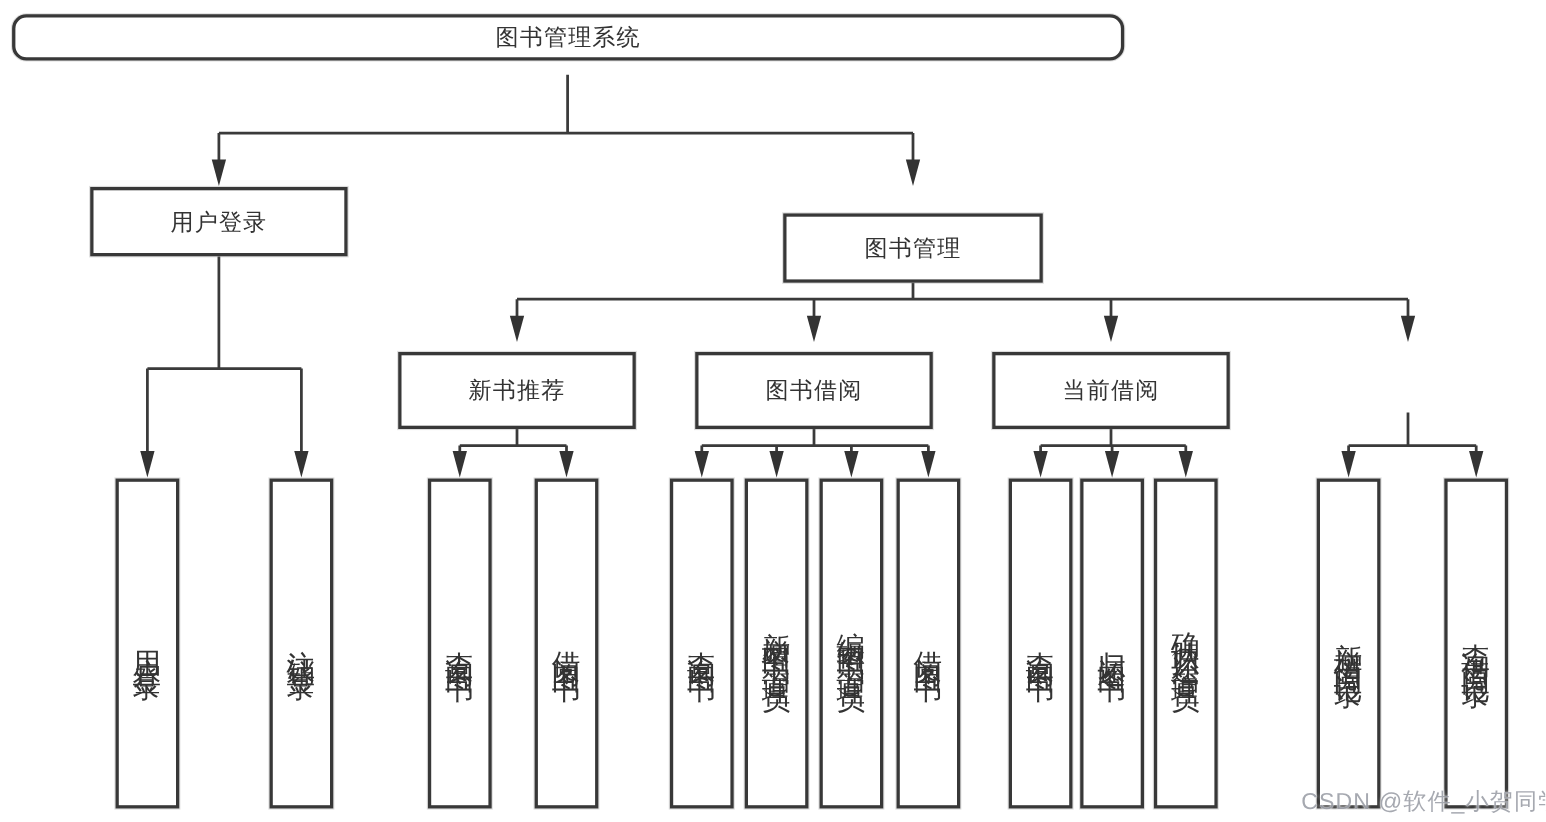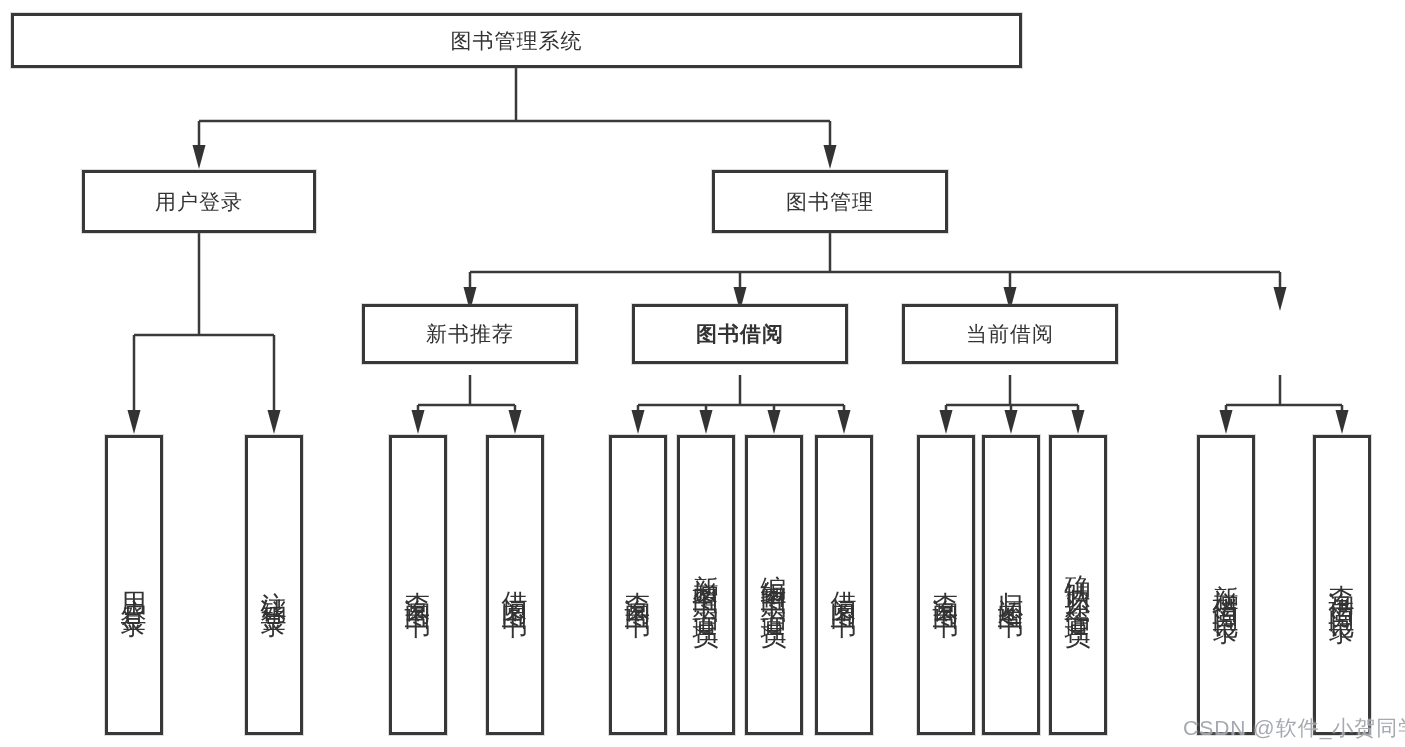--- a/index.html
+++ b/index.html
@@ -38,7 +38,7 @@
     letter-spacing: 1px;
     white-space: nowrap;
   }
-  .node-root   { left: 11px;   top: 13px;  width: 1011px; height: 55px; }
+  .node-root   { left: 11px;   top: 13px;  width: 1011px; height: 42px; border-radius: 13px; }
   .node-l2     { top: 170px; height: 63px; }
   .node-l3     { top: 304px; height: 60px; width: 216px; }
   .vleaf {

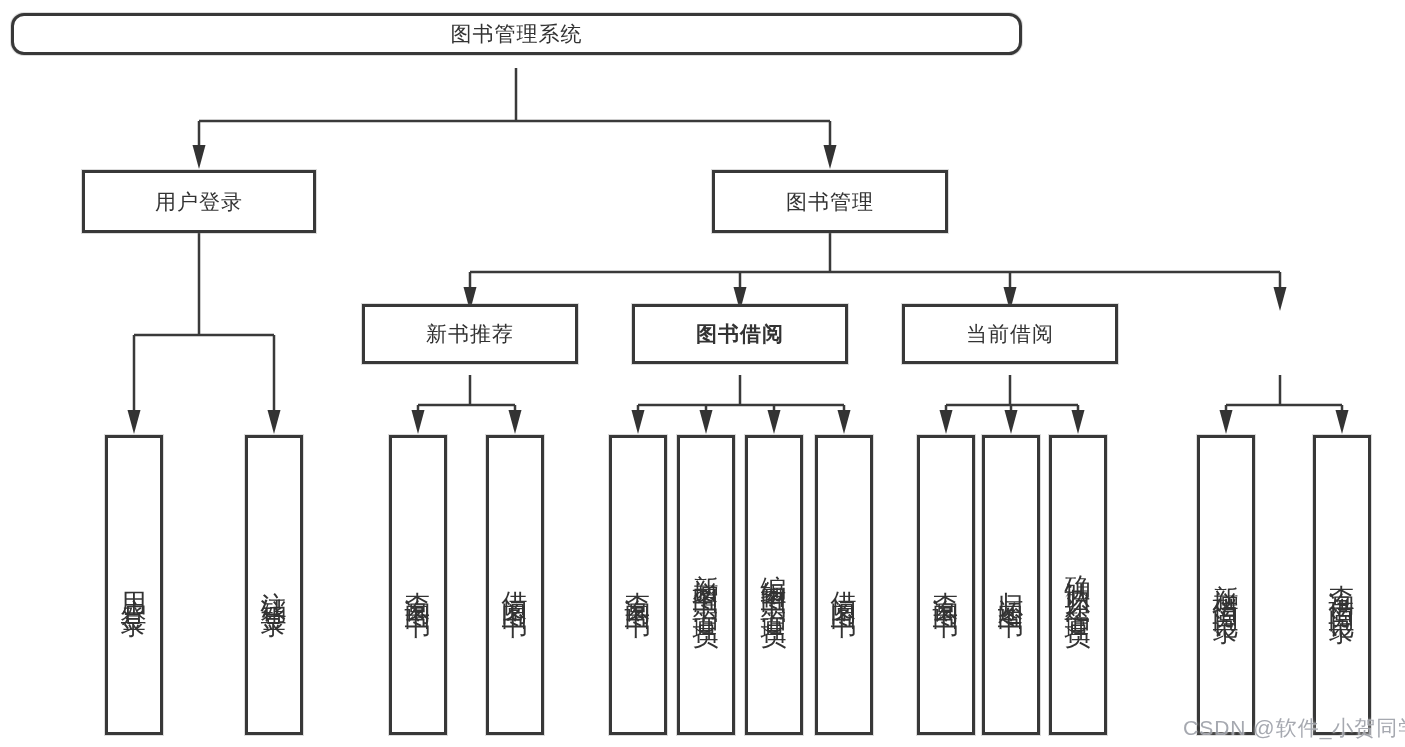--- a/index.html
+++ b/index.html
@@ -109,7 +109,7 @@
   <div class="node hnode node-root">图书管理系统</div>
 
   <div class="node hnode node-l2" style="left:82px;width:234px;">用户登录</div>
-  <div class="node hnode node-l2" style="left:712px;width:236px;">图书管理</div>
+  <div class="node hnode node-l2" style="left:712px;width:236px;margin-top:24px;">图书管理</div>
 
   <div class="node hnode node-l3" style="left:362px;">新书推荐</div>
   <div class="node hnode node-l3" style="left:632px;font-weight:bold;">图书借阅</div>

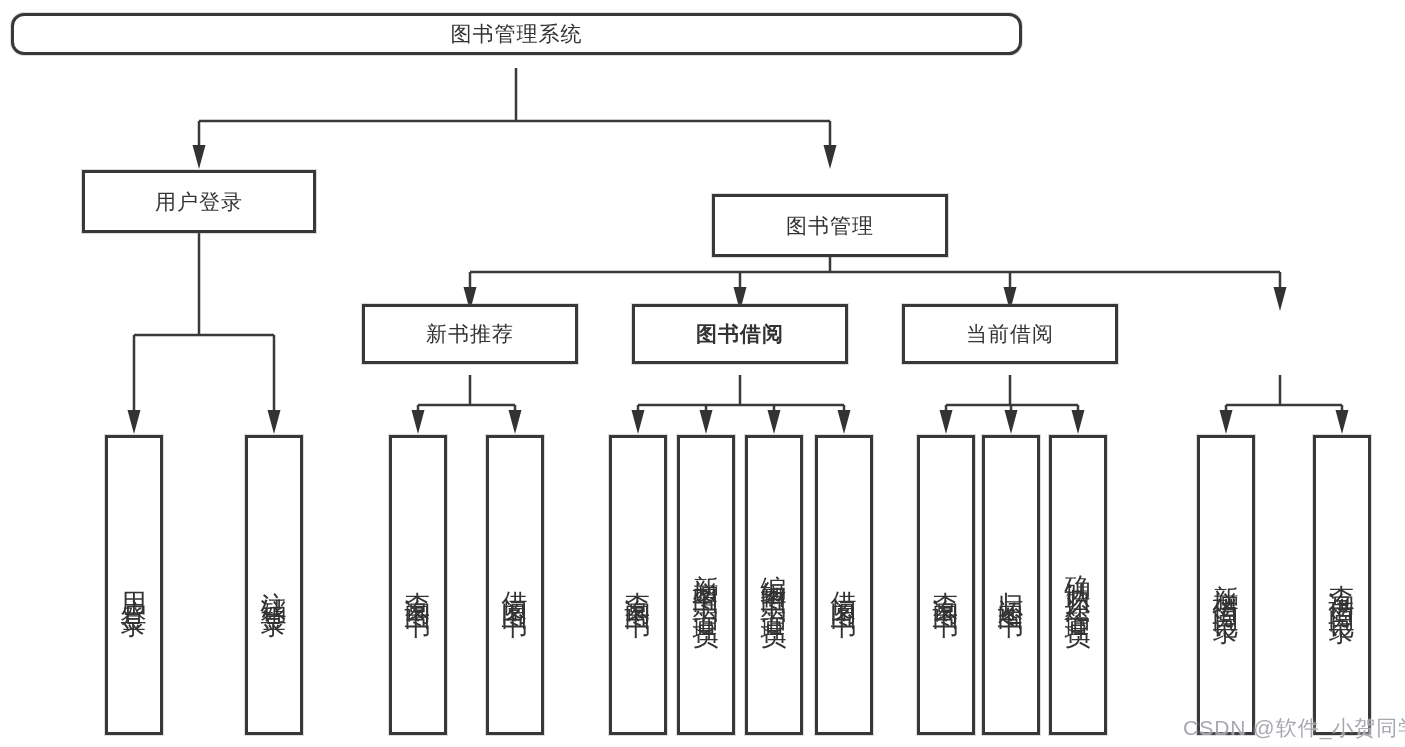--- a/index.html
+++ b/index.html
@@ -40,7 +40,7 @@
   }
   .node-root   { left: 11px;   top: 13px;  width: 1011px; height: 42px; border-radius: 13px; }
   .node-l2     { top: 170px; height: 63px; }
-  .node-l3     { top: 304px; height: 60px; width: 216px; }
+  .node-l3     { top: 320px; height: 70px; width: 216px; }
   .vleaf {
     top: 435px;
     width: 58px;

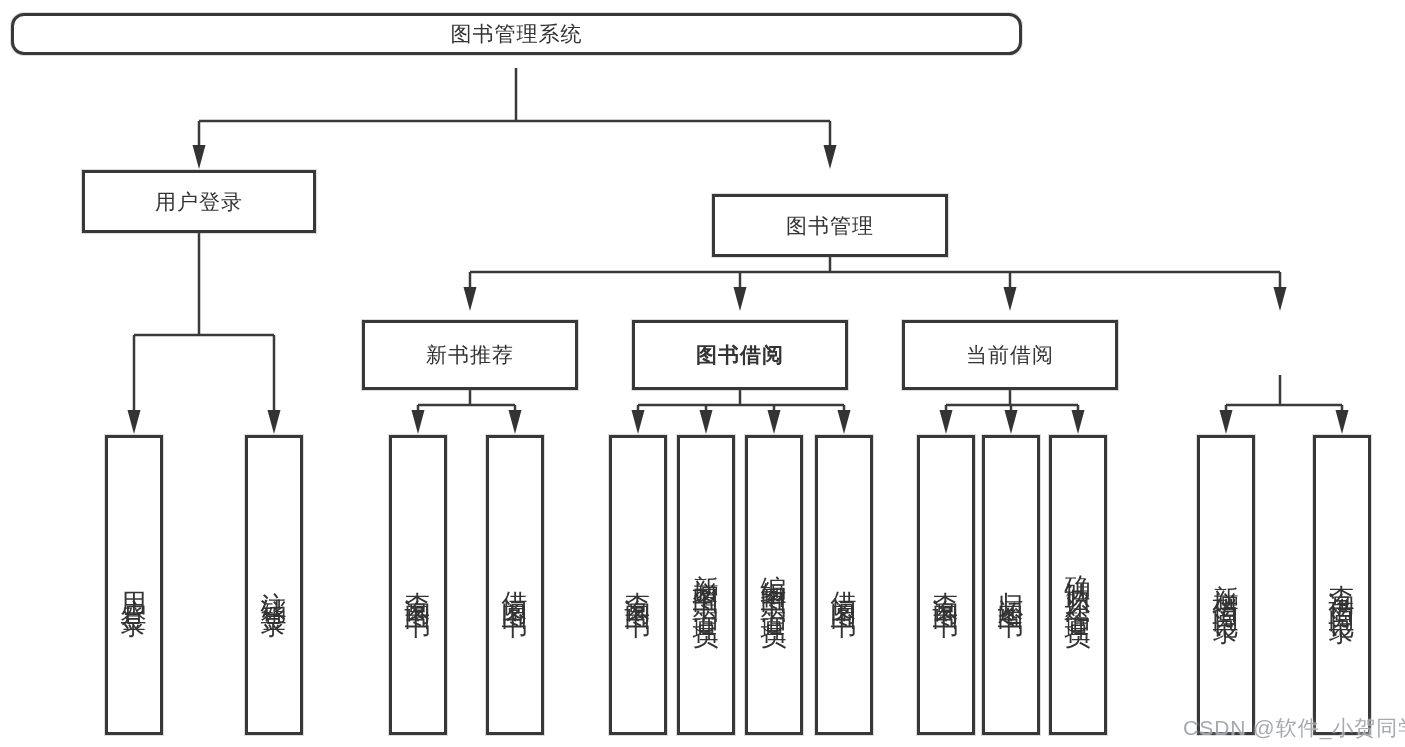--- a/index.html
+++ b/index.html
@@ -112,7 +112,7 @@
   <div class="node hnode node-l2" style="left:712px;width:236px;margin-top:24px;">图书管理</div>
 
   <div class="node hnode node-l3" style="left:362px;">新书推荐</div>
-  <div class="node hnode node-l3" style="left:632px;font-weight:bold;">图书借阅</div>
+  <div class="node hnode node-l3" style="left:632px;">图书借阅</div>
   <div class="node hnode node-l3" style="left:902px;text-align:right;">当前借阅</div>
 
   <div class="node vleaf" style="left:105px;">

